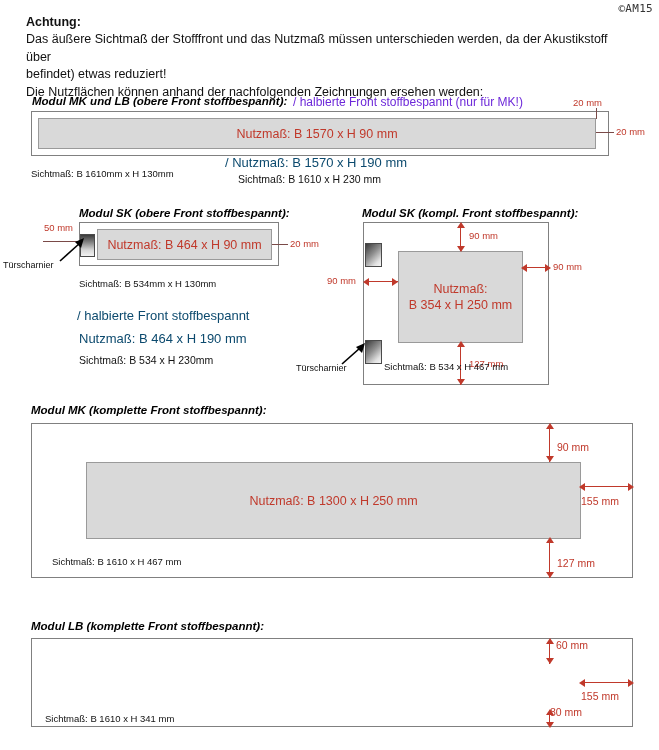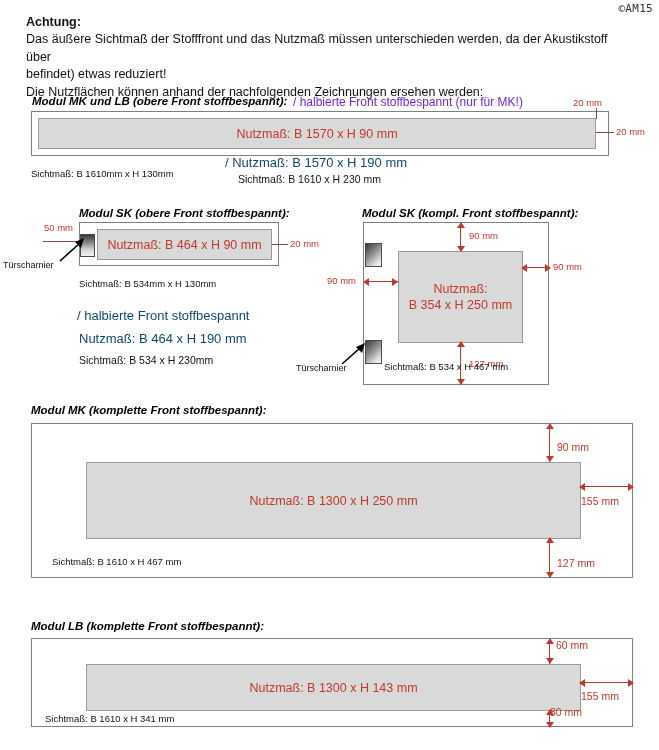--- a/index.html
+++ b/index.html
@@ -210,9 +210,6 @@
   <div class="abs sec-title" style="left:31px;top:620px;">Modul LB (komplette Front stoffbespannt):</div>
 
   <div class="abs outer" style="left:31px;top:638px;width:602px;height:89px;"></div>
-  <div class="abs inner" style="left:86px;top:664px;width:495px;height:47px;">
-    <div class="inner-label">Nutzmaß: B 1300 x H 143 mm</div>
-  </div>
 
   <div class="abs rline-v" style="left:549px;top:640px;height:24px;"></div>
   <div class="abs arrow arr-up" style="left:546px;top:638px;"></div>

